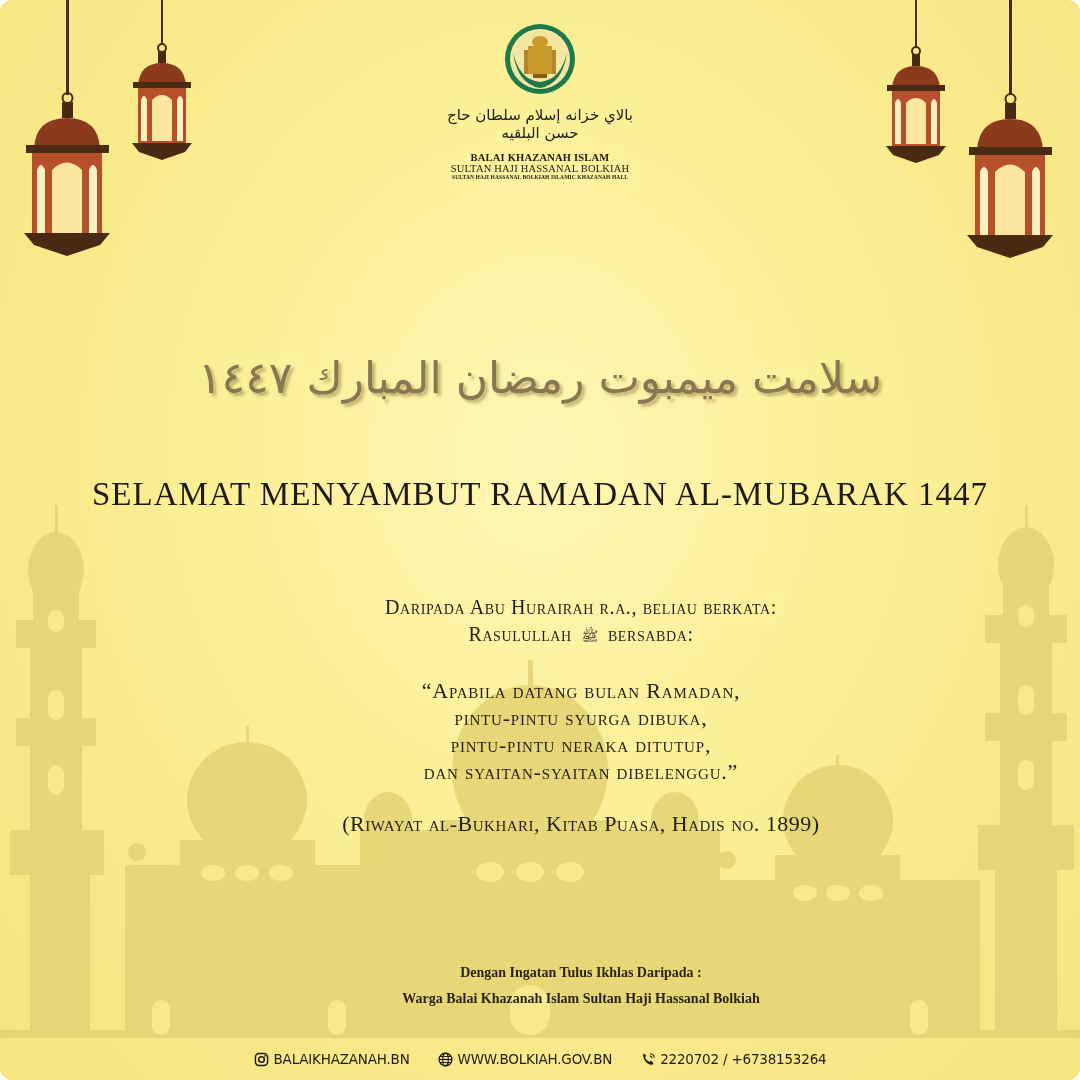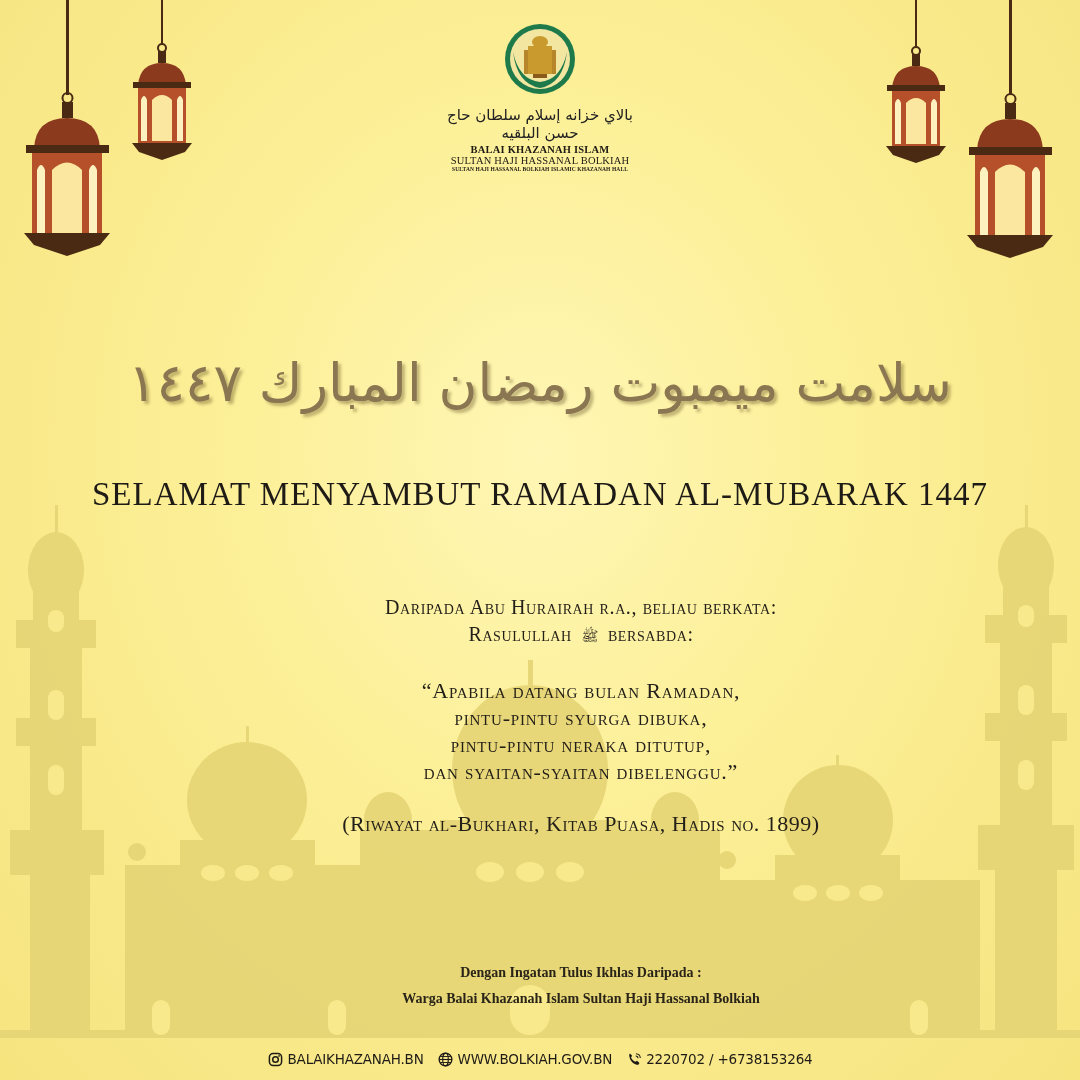--- a/index.html
+++ b/index.html
@@ -7,6 +7,7 @@
   .poster {
     position:relative; width:1080px; height:1080px; overflow:hidden;
     background: radial-gradient(ellipse at 50% 42%, #fff6b5 0%, #fcf099 38%, #f9e98a 70%, #f6e47f 100%);
+    border-radius: 12px;
   }
   .silhouette { position:absolute; left:0; top:0; width:1080px; height:1080px; }
   .lantern { position:absolute; }

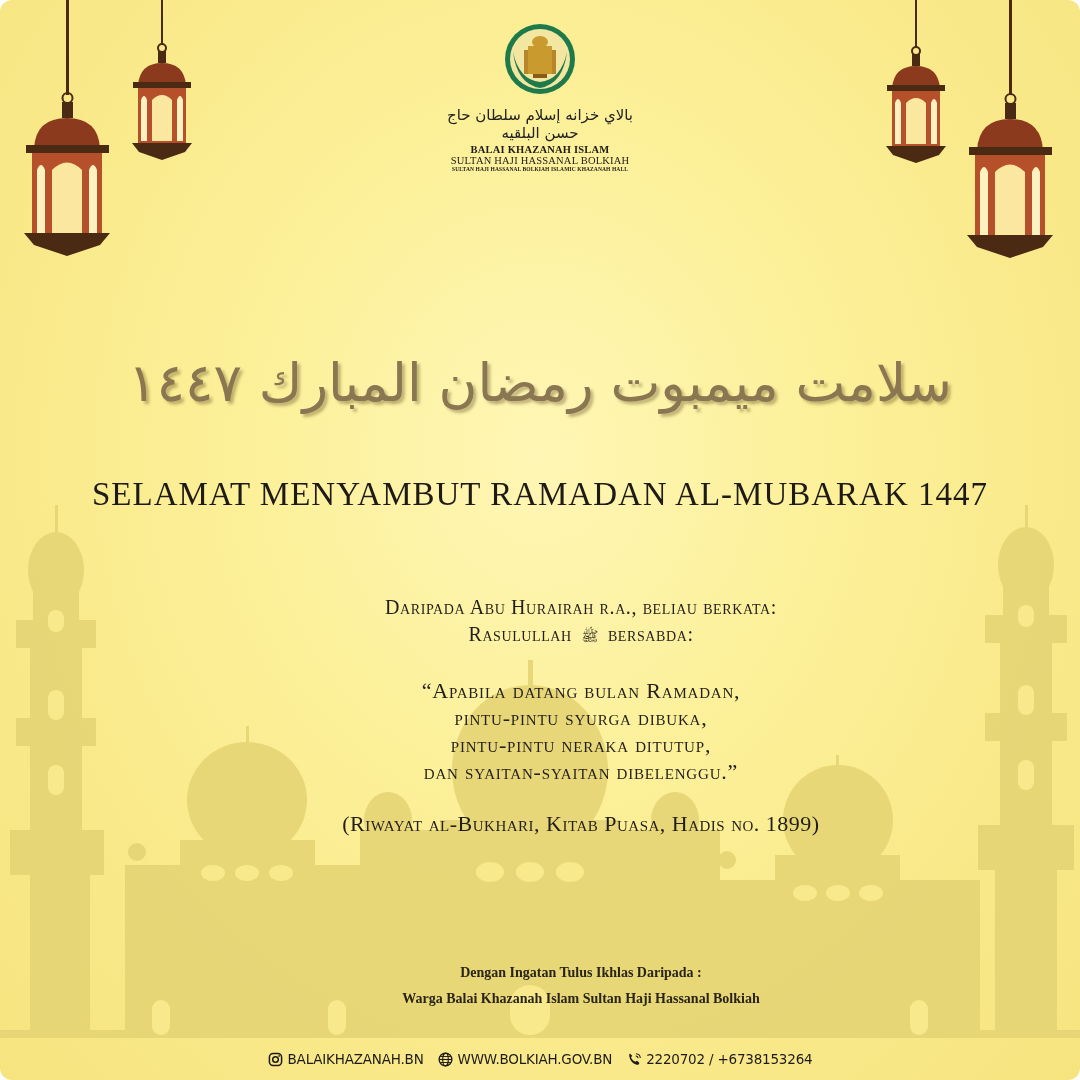--- a/index.html
+++ b/index.html
@@ -14,7 +14,7 @@
   .logo-block { position:absolute; left:440px; top:22px; width:200px; text-align:center; }
   .logo-emblem { width:74px; height:74px; margin:0 auto; }
   .logo-arabic { font-family:"DejaVu Sans", sans-serif; font-size:15px; color:#222; margin-top:6px; direction:rtl; letter-spacing:-0.5px; }
-  .logo-line1 { font-family:"Liberation Serif", serif; font-weight:bold; font-size:10.5px; color:#1f1a14; margin-top:2px; letter-spacing:0.2px; }
+  .logo-line1 { font-family:"Liberation Serif", serif; font-weight:bold; font-size:10.5px; color:#1f1a14; margin-top:10px; letter-spacing:0.2px; }
   .logo-line2 { font-family:"Liberation Serif", serif; font-weight:normal; font-size:10.5px; color:#1f1a14; letter-spacing:0.2px; }
   .logo-line3 { font-family:"Liberation Serif", serif; font-weight:bold; font-size:5.5px; color:#1f1a14; letter-spacing:0.1px; }
   .calligraphy {

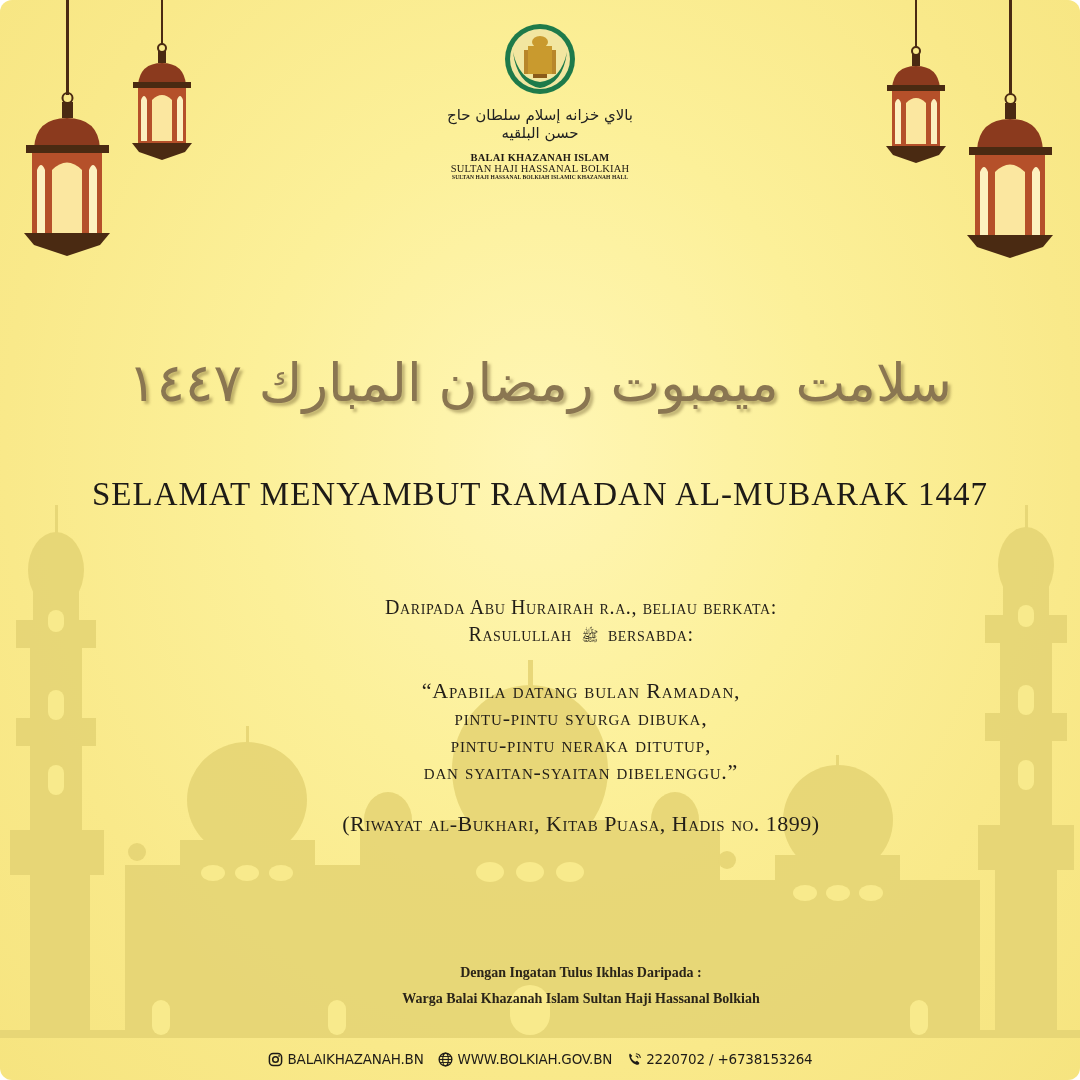--- a/index.html
+++ b/index.html
@@ -25,7 +25,7 @@
   }
   .arabic-greeting {
     position:absolute; left:100px; top:352px; width:880px; text-align:center;
-    font-family:"DejaVu Sans", sans-serif; font-size:53px; color:#8a7651;
+    font-family:"DejaVu Sans", sans-serif; font-size:44px; color:#8a7651;
     text-shadow: 3px 3px 3px rgba(80,60,20,0.35); direction:rtl;
   }
   .main-title {

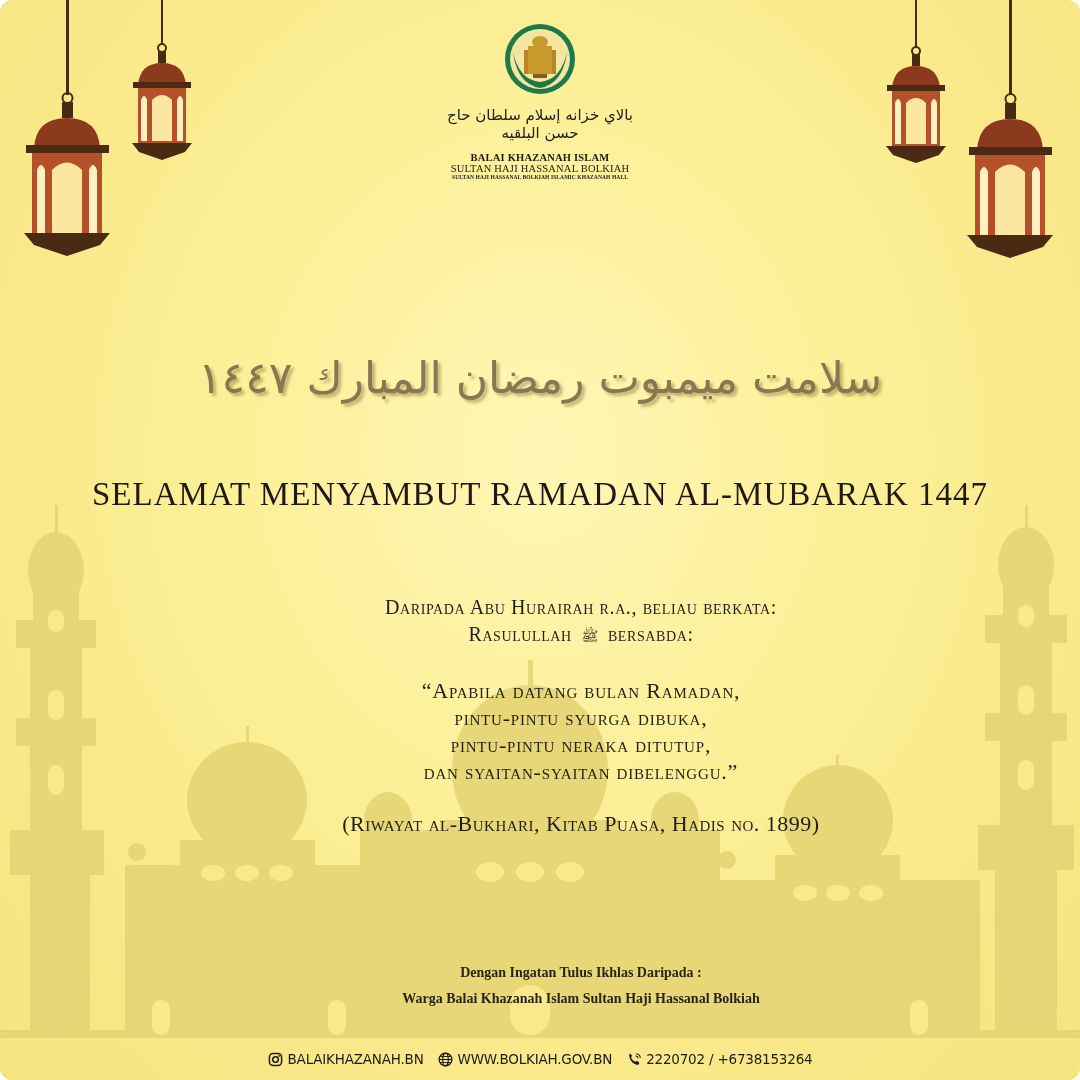--- a/index.html
+++ b/index.html
@@ -40,7 +40,7 @@
   .signoff { top:960px; font-size:14px; font-weight:bold; line-height:26px; color:#2a2418;text-align:center; }
   .footer {
     position:absolute; left:0; top:1043px; width:1080px; height:32px; display:flex; align-items:center; justify-content:center;
-    font-family:"DejaVu Sans", sans-serif; font-size:13.5px; color:#1e1b17; gap:14px; letter-spacing:-0.2px;
+    font-family:"DejaVu Sans", sans-serif; font-size:13.5px; color:#1e1b17; gap:28px; letter-spacing:-0.2px;
   }
   .footer-item { display:flex; align-items:center; gap:4px; white-space:nowrap; }
   .ficon { display:inline-flex; width:16px; height:16px; align-items:center; justify-content:center; }

